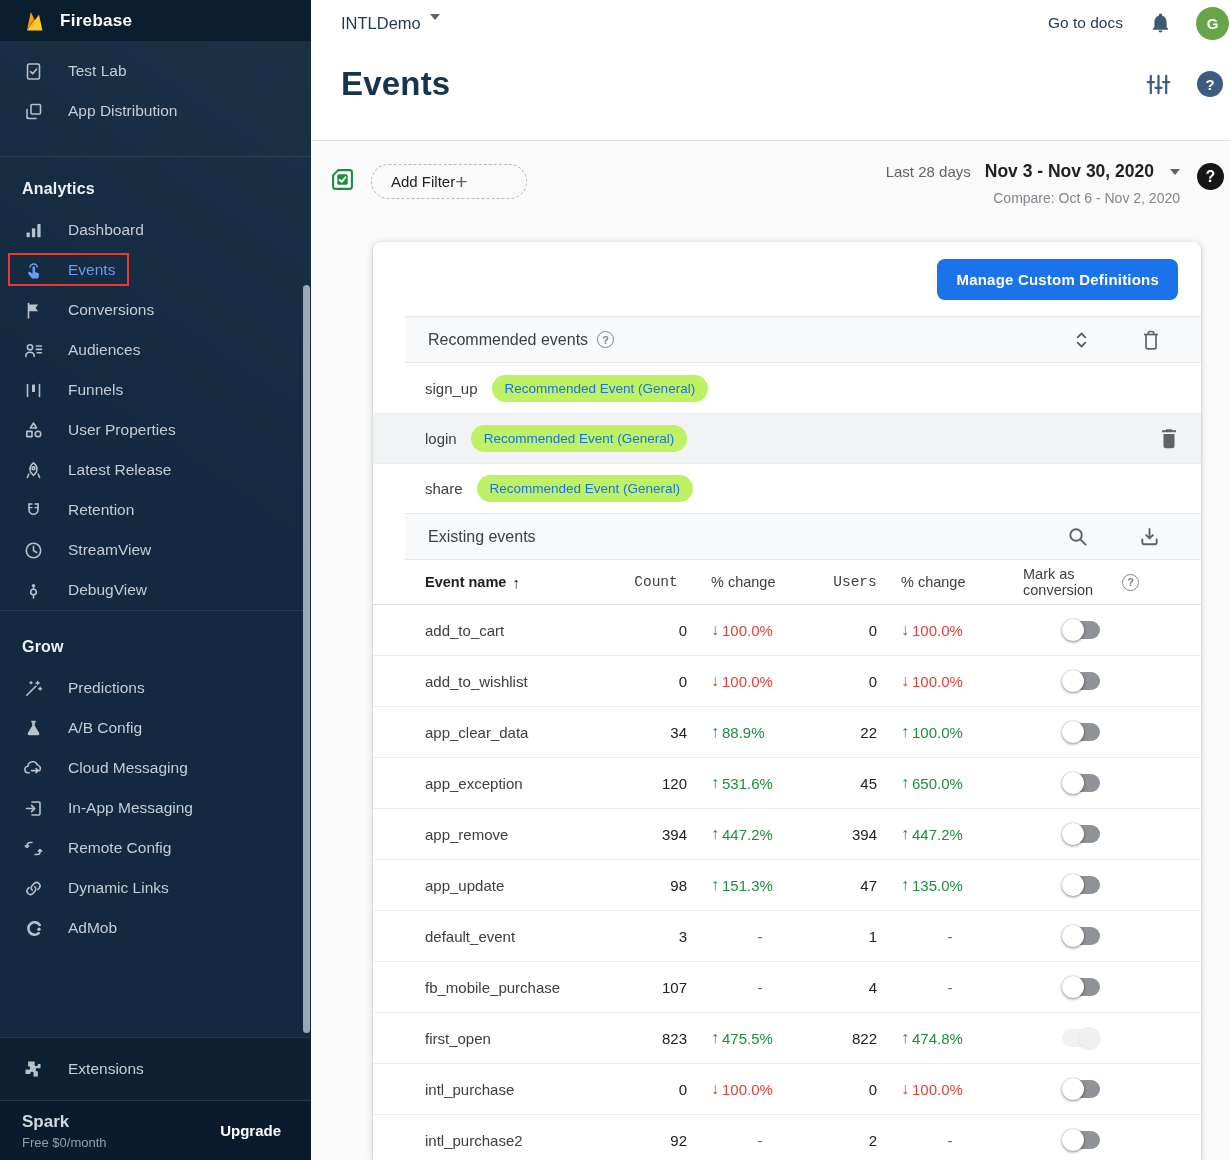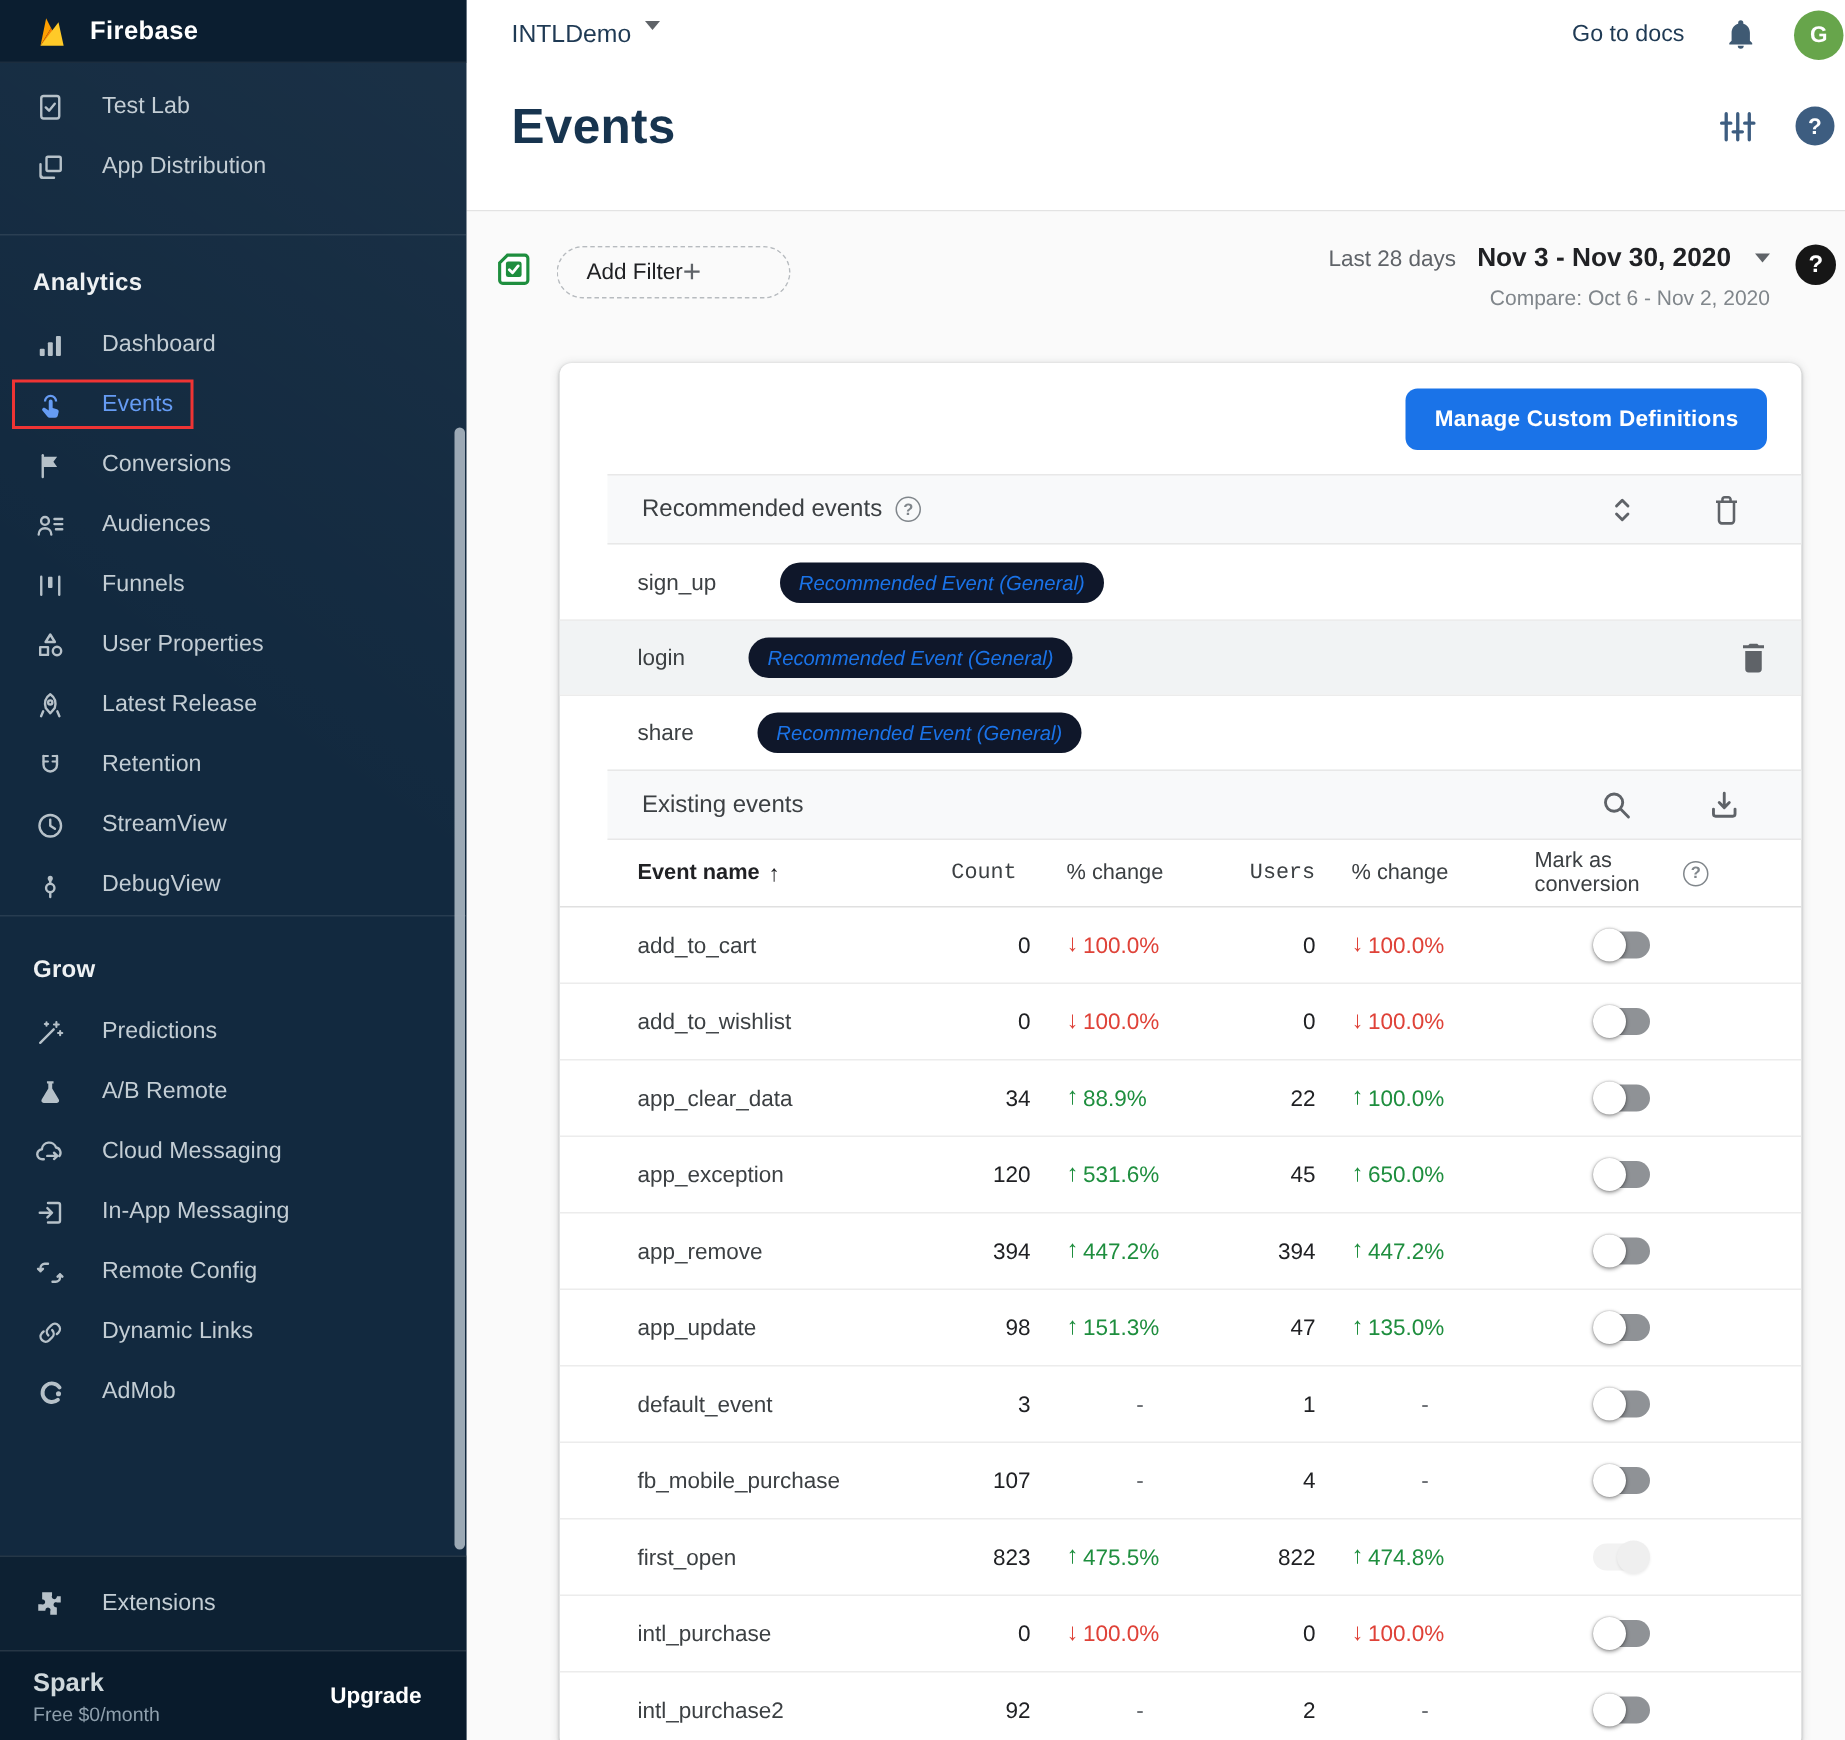--- a/index.html
+++ b/index.html
@@ -74,7 +74,7 @@
   .rec-row { height:50px; display:flex; align-items:center; padding:0 23px 0 52px; font-size:15px; color:#3c4043; }
   .rec-row + .rec-row { border-top:1px solid #ececec; }
   .rec-row.hovered { background:#f1f3f4; }
-  .chip { margin-left:42px; background:#0f172a; color:#1a73e8; font-size:13.5px; padding:6px 13px; border-radius:15px; white-space:nowrap;font-style:italic; }
+  .chip { margin-left:14px; background:#bef264; color:#1a73e8; font-size:13.5px; padding:6px 13px; border-radius:15px; white-space:nowrap; }
   .row-trash { margin-left:auto; display:none; cursor:pointer; }
   .rec-row.hovered .row-trash { display:flex; }
 

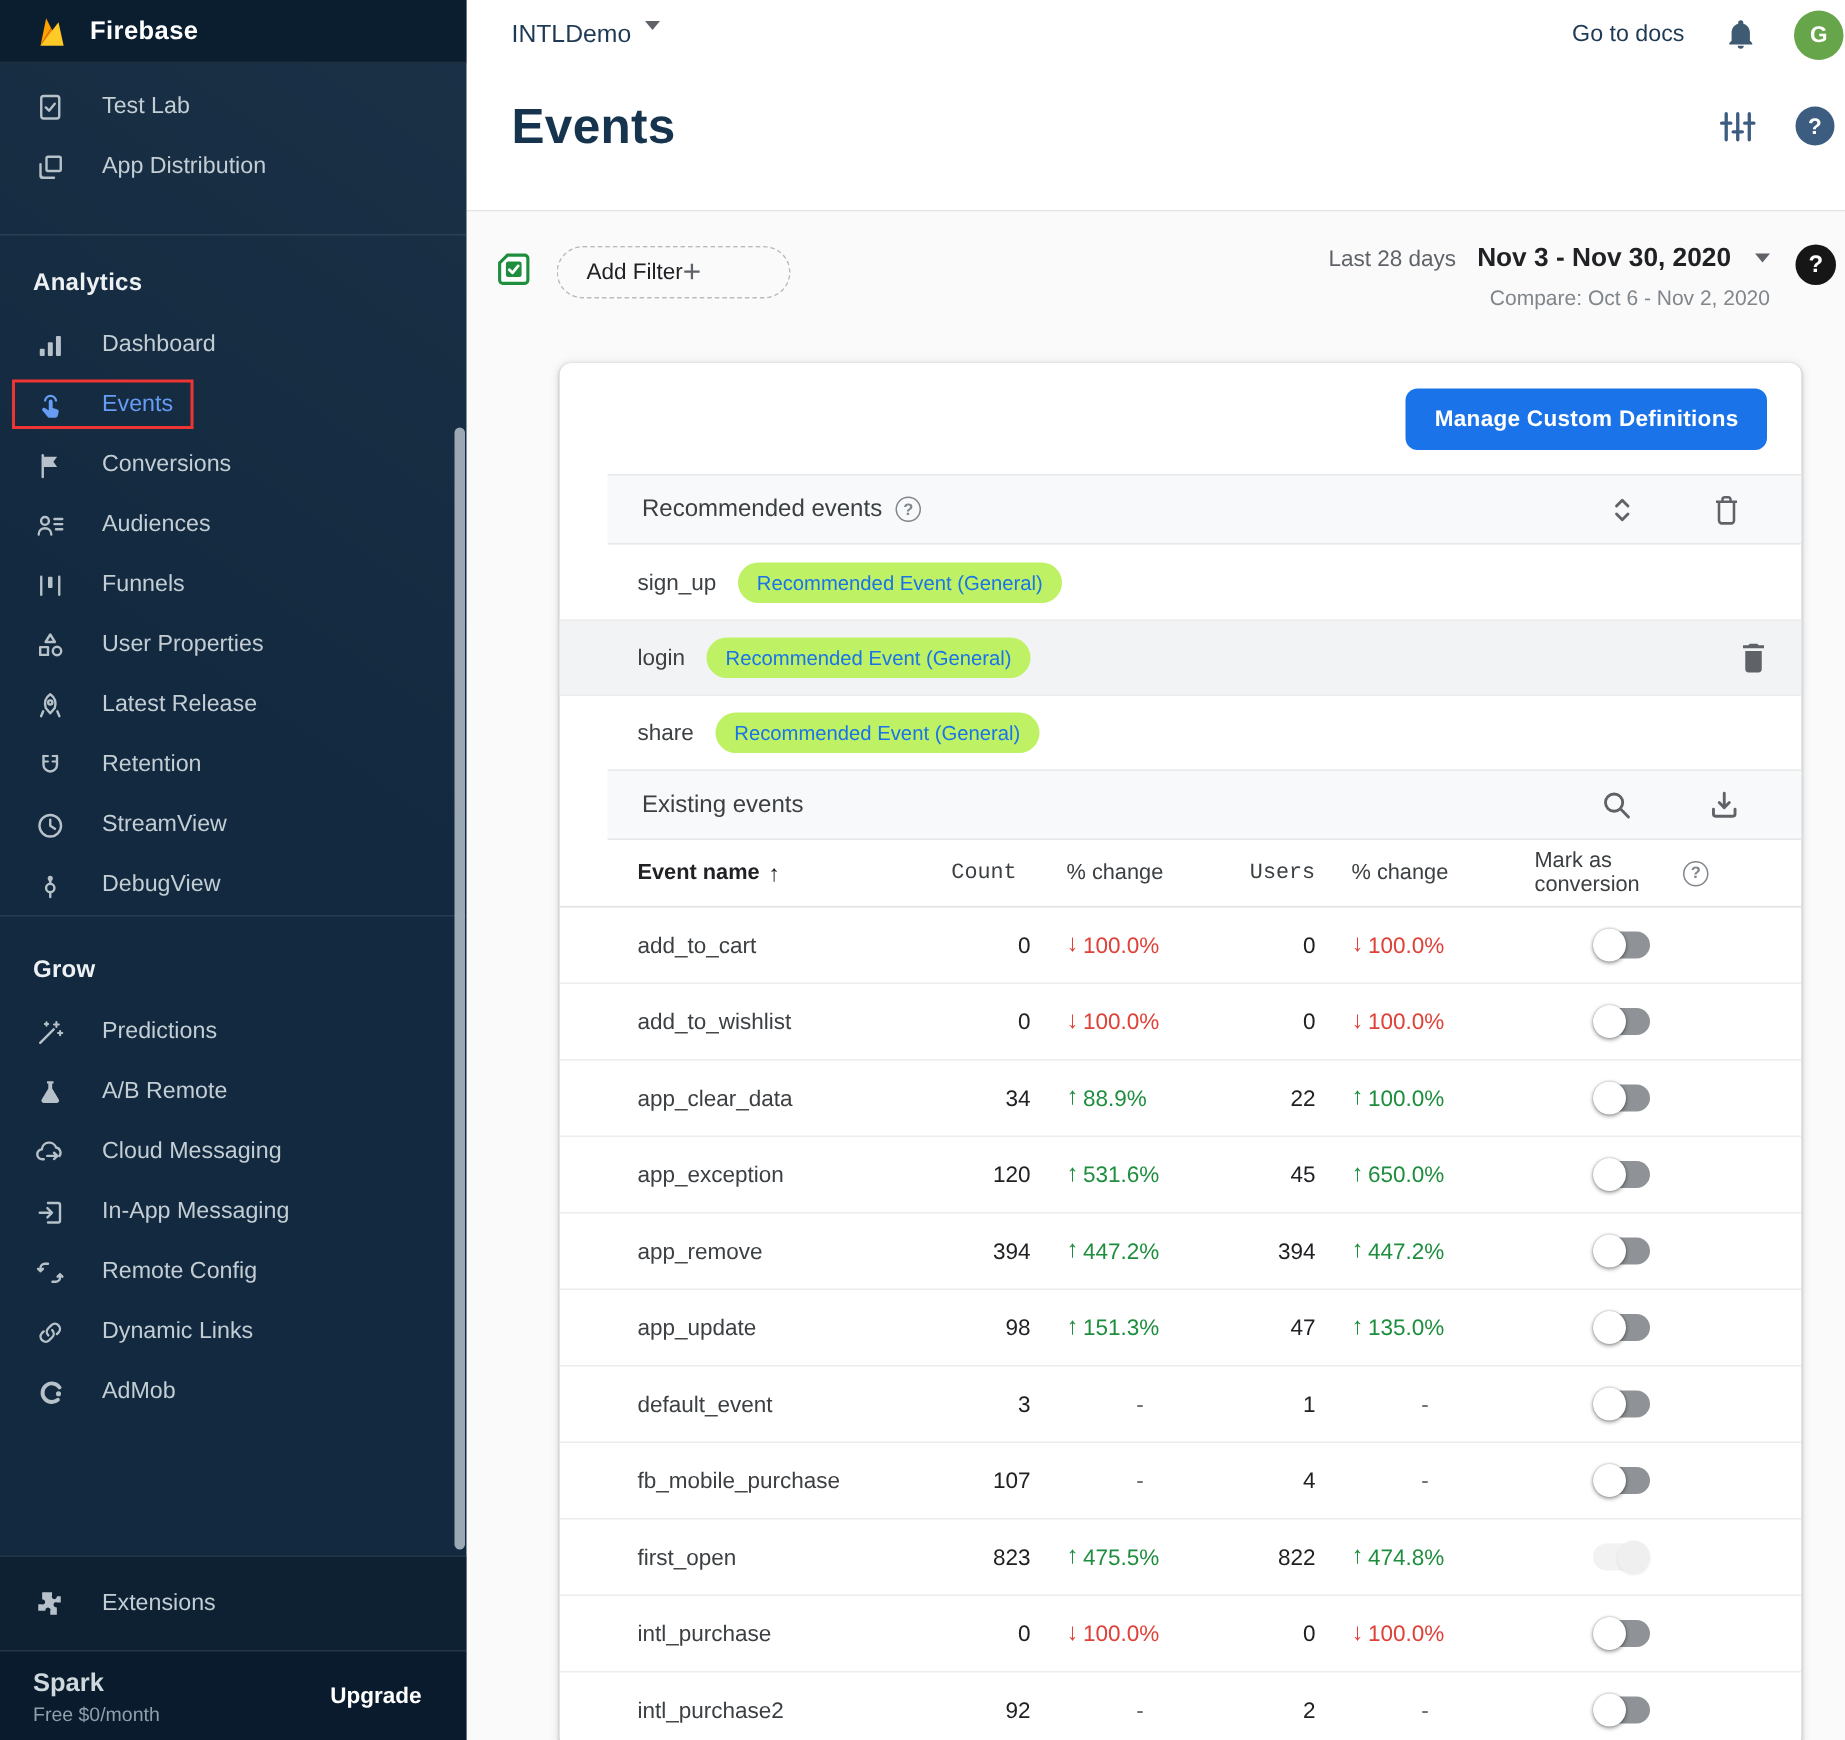--- a/index.html
+++ b/index.html
@@ -262,7 +262,7 @@
                   <path d="M7.3 1.8h4.4v1.6h-.9v3.3l4.4 7.3c.6 1-.1 2.3-1.3 2.3H5.1c-1.2 0-1.9-1.3-1.3-2.3l4.4-7.3V3.4h-.9z"></path>
                 </svg>
               </span>
-    <span class="label">A/B Remote</span>
+    <span class="label">A/B Config</span>
   </div>
             <div class="nav-item">
     <span class="icon">

